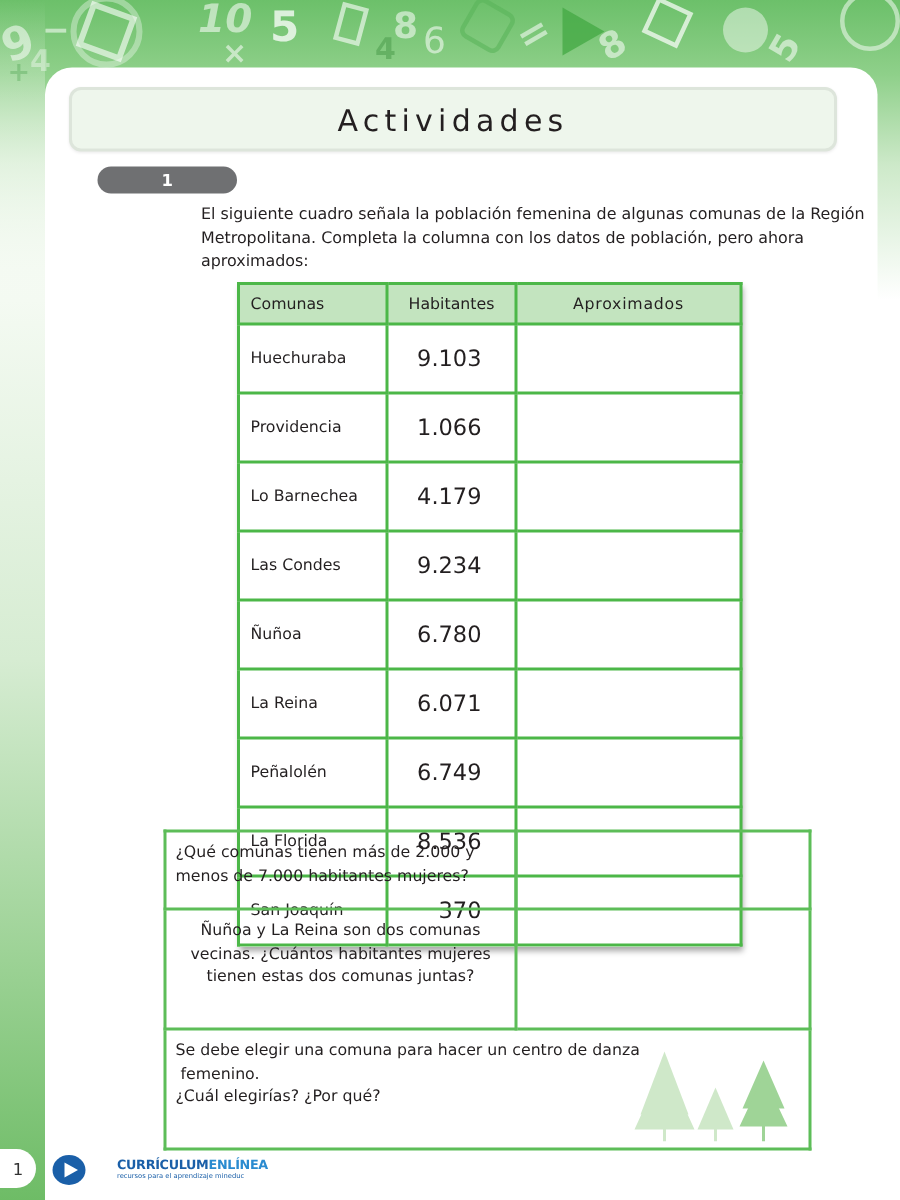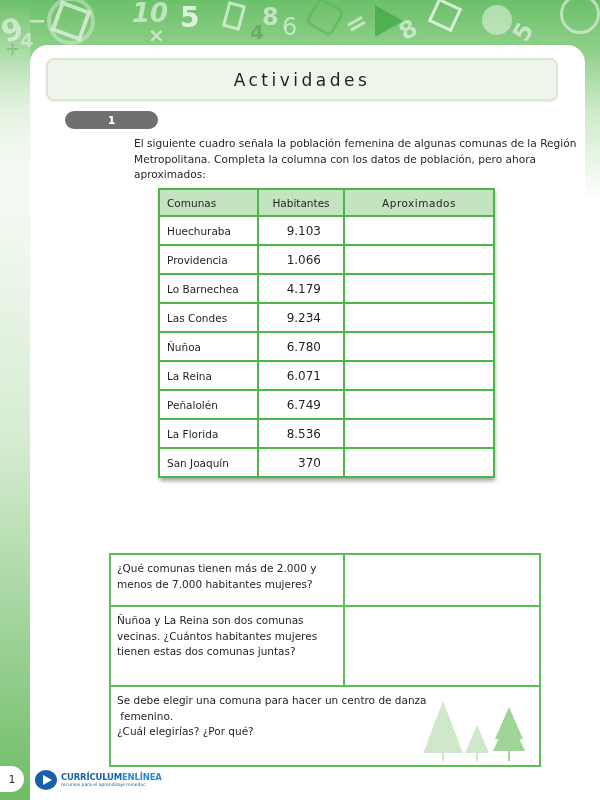--- a/index.html
+++ b/index.html
@@ -35,7 +35,7 @@
       display: flex; align-items: center; justify-content: center;
     }
     .title-text {
-      font-size: 17px; letter-spacing: 3.5px; color: #231f20;
+      font-size: 20px; letter-spacing: 3.5px; color: #231f20;
       font-family: "DejaVu Sans", sans-serif;
     }
     .num-pill {

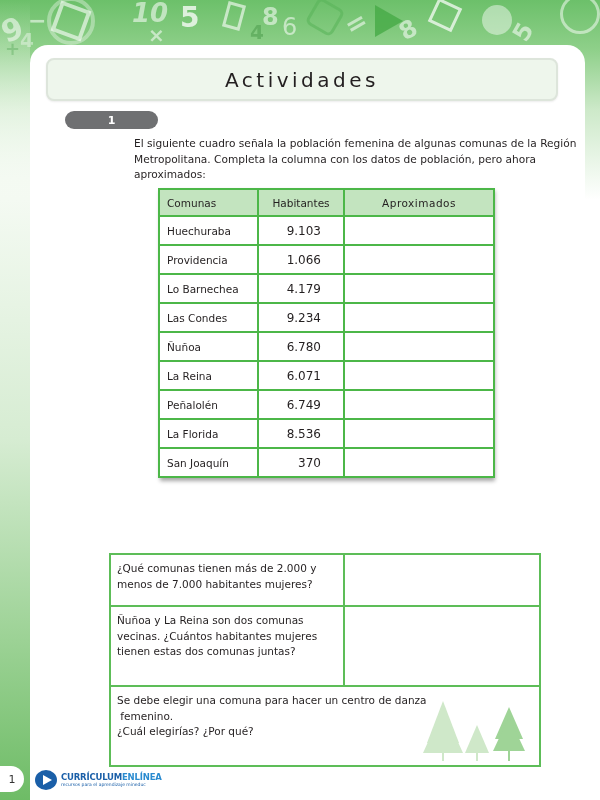--- a/index.html
+++ b/index.html
@@ -58,7 +58,7 @@
     }
     table.pop th, table.pop td {
       border: 2px solid #4cb748; font-weight: normal;
-      font-size: 10.5px; color: #231f20; height: 29px;
+      font-size: 10.5px; color: #231f20; height: 46px;
     }
     table.pop th {
       background: #c3e4bf; height: 27px; text-align: left; padding-left: 7px;

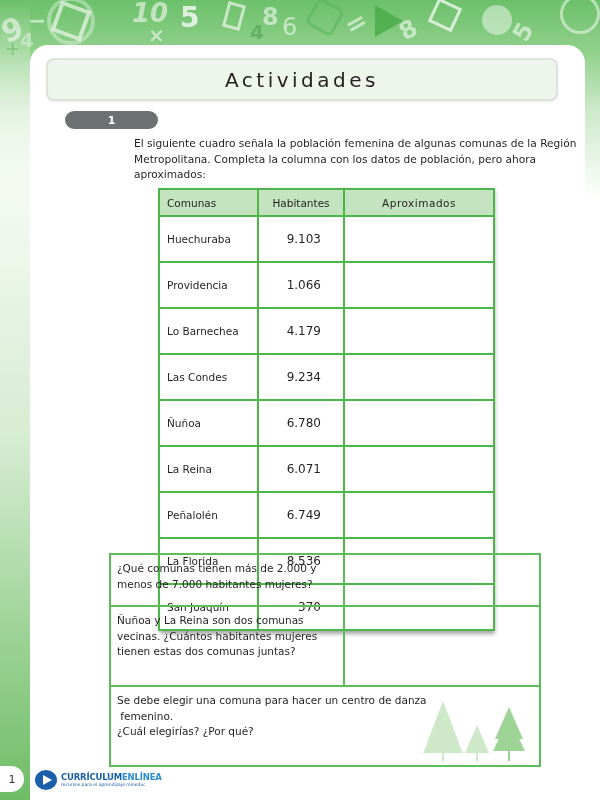--- a/index.html
+++ b/index.html
@@ -66,7 +66,7 @@
     table.pop th.c2 { text-align: center; padding-left: 0; }
     table.pop th.c3 { text-align: center; padding-left: 0; letter-spacing: 0.5px; }
     table.pop td.c1 { padding-left: 7px; }
-    table.pop td.c2 { text-align: right; padding-right: 22px; font-size: 12px; }
+    table.pop td.c2 { text-align: right; padding-right: 22px; font-size: 15px; }
     table.pop td.c3 { background: #fff; }
     
     table.q {

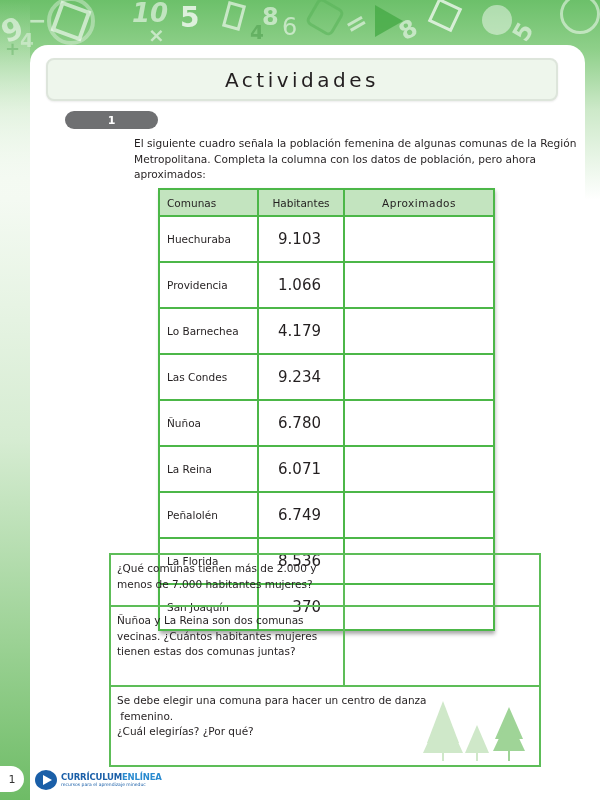--- a/index.html
+++ b/index.html
@@ -211,7 +211,7 @@
     <td class="qa">¿Qué comunas tienen más de 2.000 y menos de 7.000 habitantes mujeres?</td>
     <td></td>
   </tr>
-  <tr style="height:80px;">
+  <tr style="height:80px;text-align:center;">
     <td class="qa">Ñuñoa y La Reina son dos comunas vecinas. ¿Cuántos habitantes mujeres tienen estas dos comunas juntas?</td>
     <td></td>
   </tr>

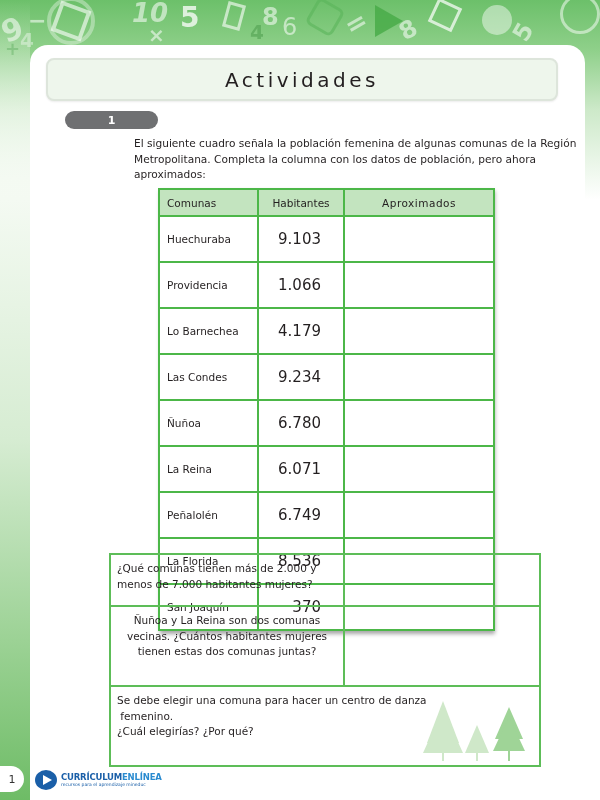--- a/index.html
+++ b/index.html
@@ -88,7 +88,7 @@
       font-size: 11px; color: #333; display: flex; align-items: center; justify-content: center;
     }
     .logo {
-      position: absolute; left: 35px; top: 770px; display: flex; align-items: center; gap: 4px;
+      position: absolute; left: 35px; top: 770px; display: flex; align-items: center; gap: 21px;
     }
     .logo-mark {
       width: 22px; height: 20px; border-radius: 50%; background: #1a5fa8;

